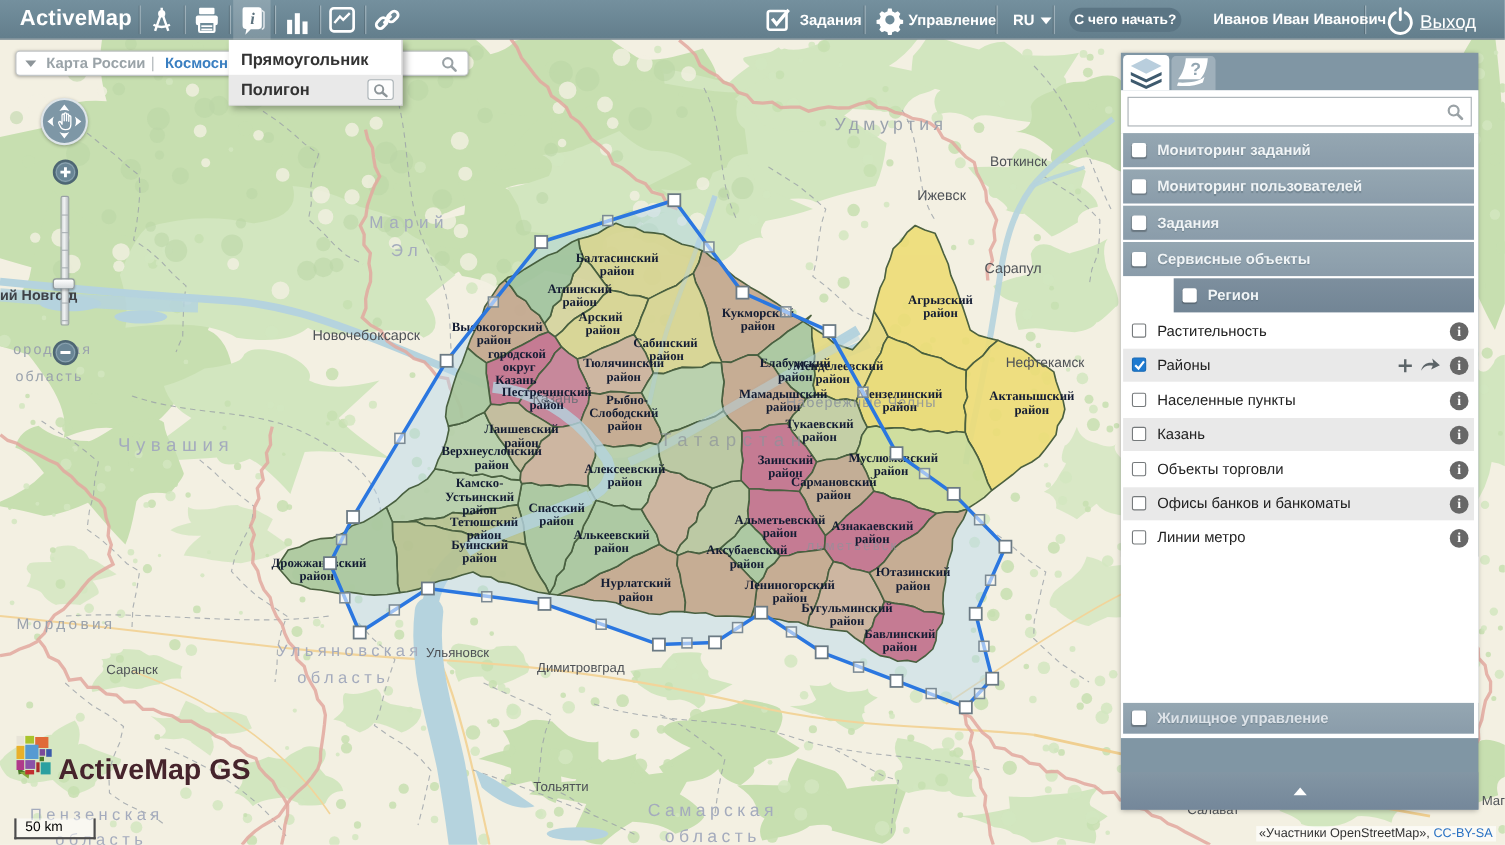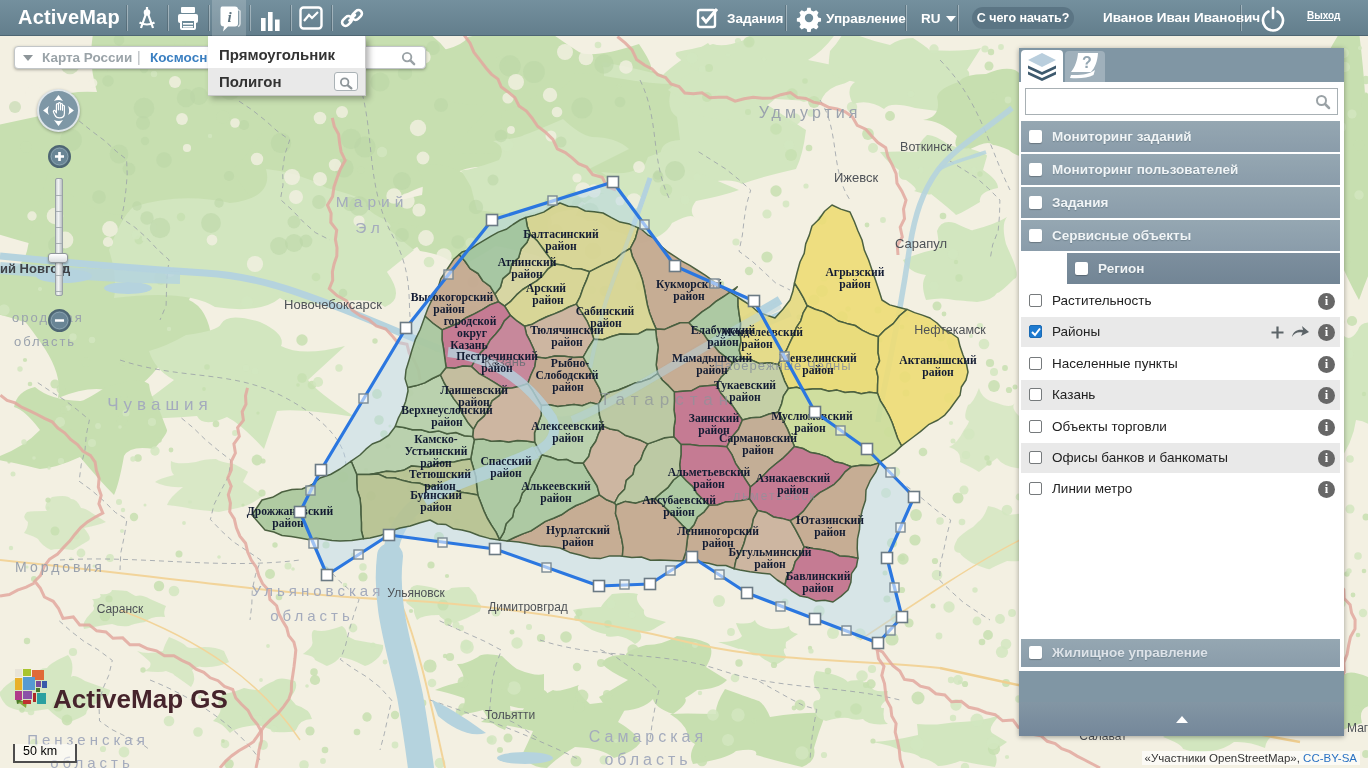--- a/index.html
+++ b/index.html
@@ -16,7 +16,7 @@
 .tbtn { position:absolute; top:0; height:36px; display:flex; align-items:center; color:#fff; font-weight:bold; font-size:13.5px; }
 #startpill { position:absolute; left:972px; top:7px; width:102px; height:22px; line-height:22px; text-align:center; background:#5b7584; border-radius:11px; font-weight:bold; font-size:12.5px; color:#fff; }
 #username { position:absolute; left:1083px; top:10px; font-weight:bold; font-size:13.5px; color:#fff;padding-left:20px; }
-#logout { position:absolute; left:1291px; top:10px; font-weight:bold; font-size:10px; color:#fff; text-decoration:underline;margin-left:16px; }
+#logout { position:absolute; left:1291px; top:10px; font-weight:normal; font-size:17px; color:#fff; text-decoration:underline; }
 #mapwrap { position:absolute; left:0; top:36px; width:1368px; height:732px; background:#f3f0e2; }
 
 

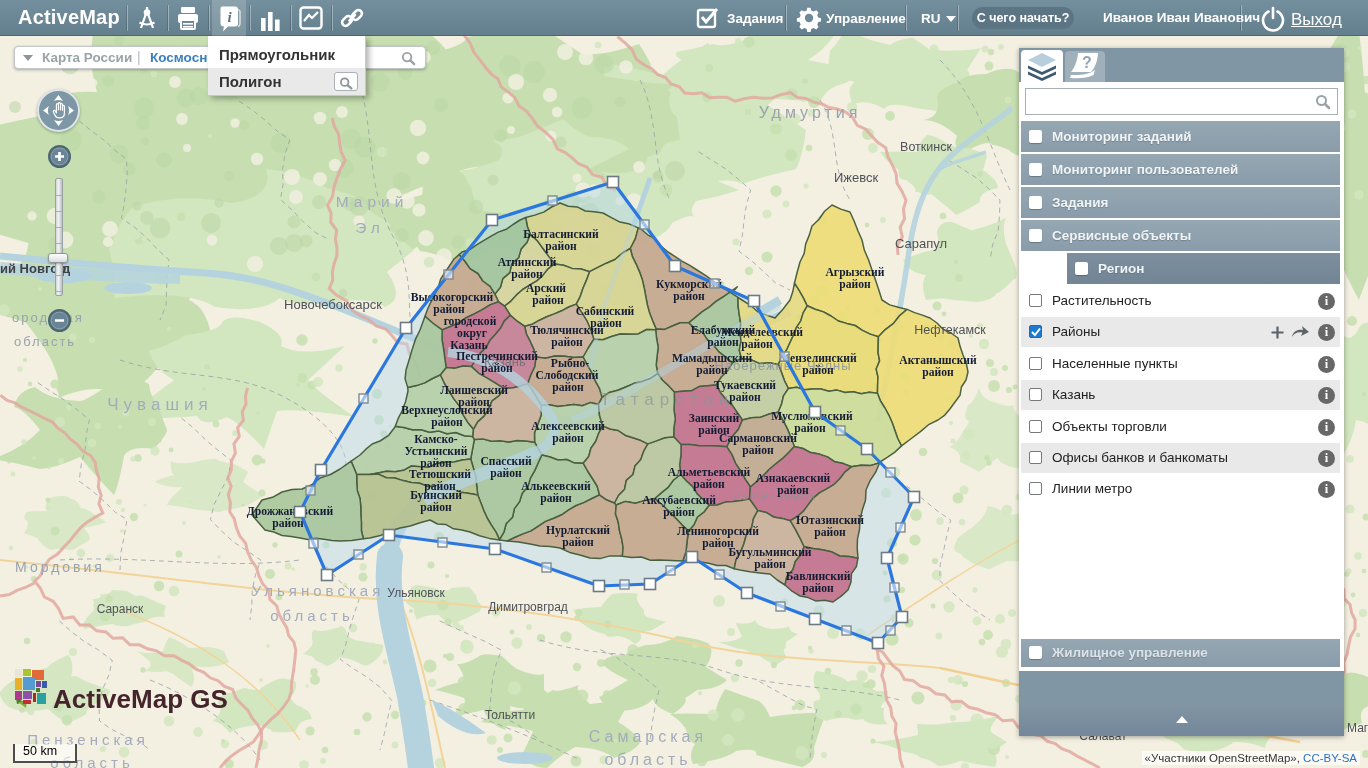--- a/index.html
+++ b/index.html
@@ -44,7 +44,7 @@
 
 #logo { position:absolute; left:14px; top:668px; z-index:15; }
 #logotext { position:absolute; left:53px; top:684px; font-size:26px; font-weight:bold; color:#46242c; letter-spacing:0px; z-index:15; font-family:"Liberation Sans", sans-serif; }
-#scale { position:absolute; left:13px; top:744px; width:64px; height:19px; background:rgba(255,255,255,0.5); border-left:2px solid #4d4d4d; border-right:2px solid #4d4d4d; border-bottom:2px solid #4d4d4d; z-index:15; font-size:12.5px; color:#000; padding:0 0 0 8px; }
+#scale { position:absolute; left:13px; top:744px; width:74px; height:19px; background:rgba(255,255,255,0.5); border-left:2px solid #4d4d4d; border-right:2px solid #4d4d4d; border-bottom:2px solid #4d4d4d; z-index:15; font-size:12.5px; color:#000; padding:0 0 0 8px; }
 
 
 #panel { position:absolute; left:1019px; top:48px; width:325px; height:688px; background:#8096a4; box-shadow:0 1px 5px rgba(0,0,0,0.35); z-index:20; }

